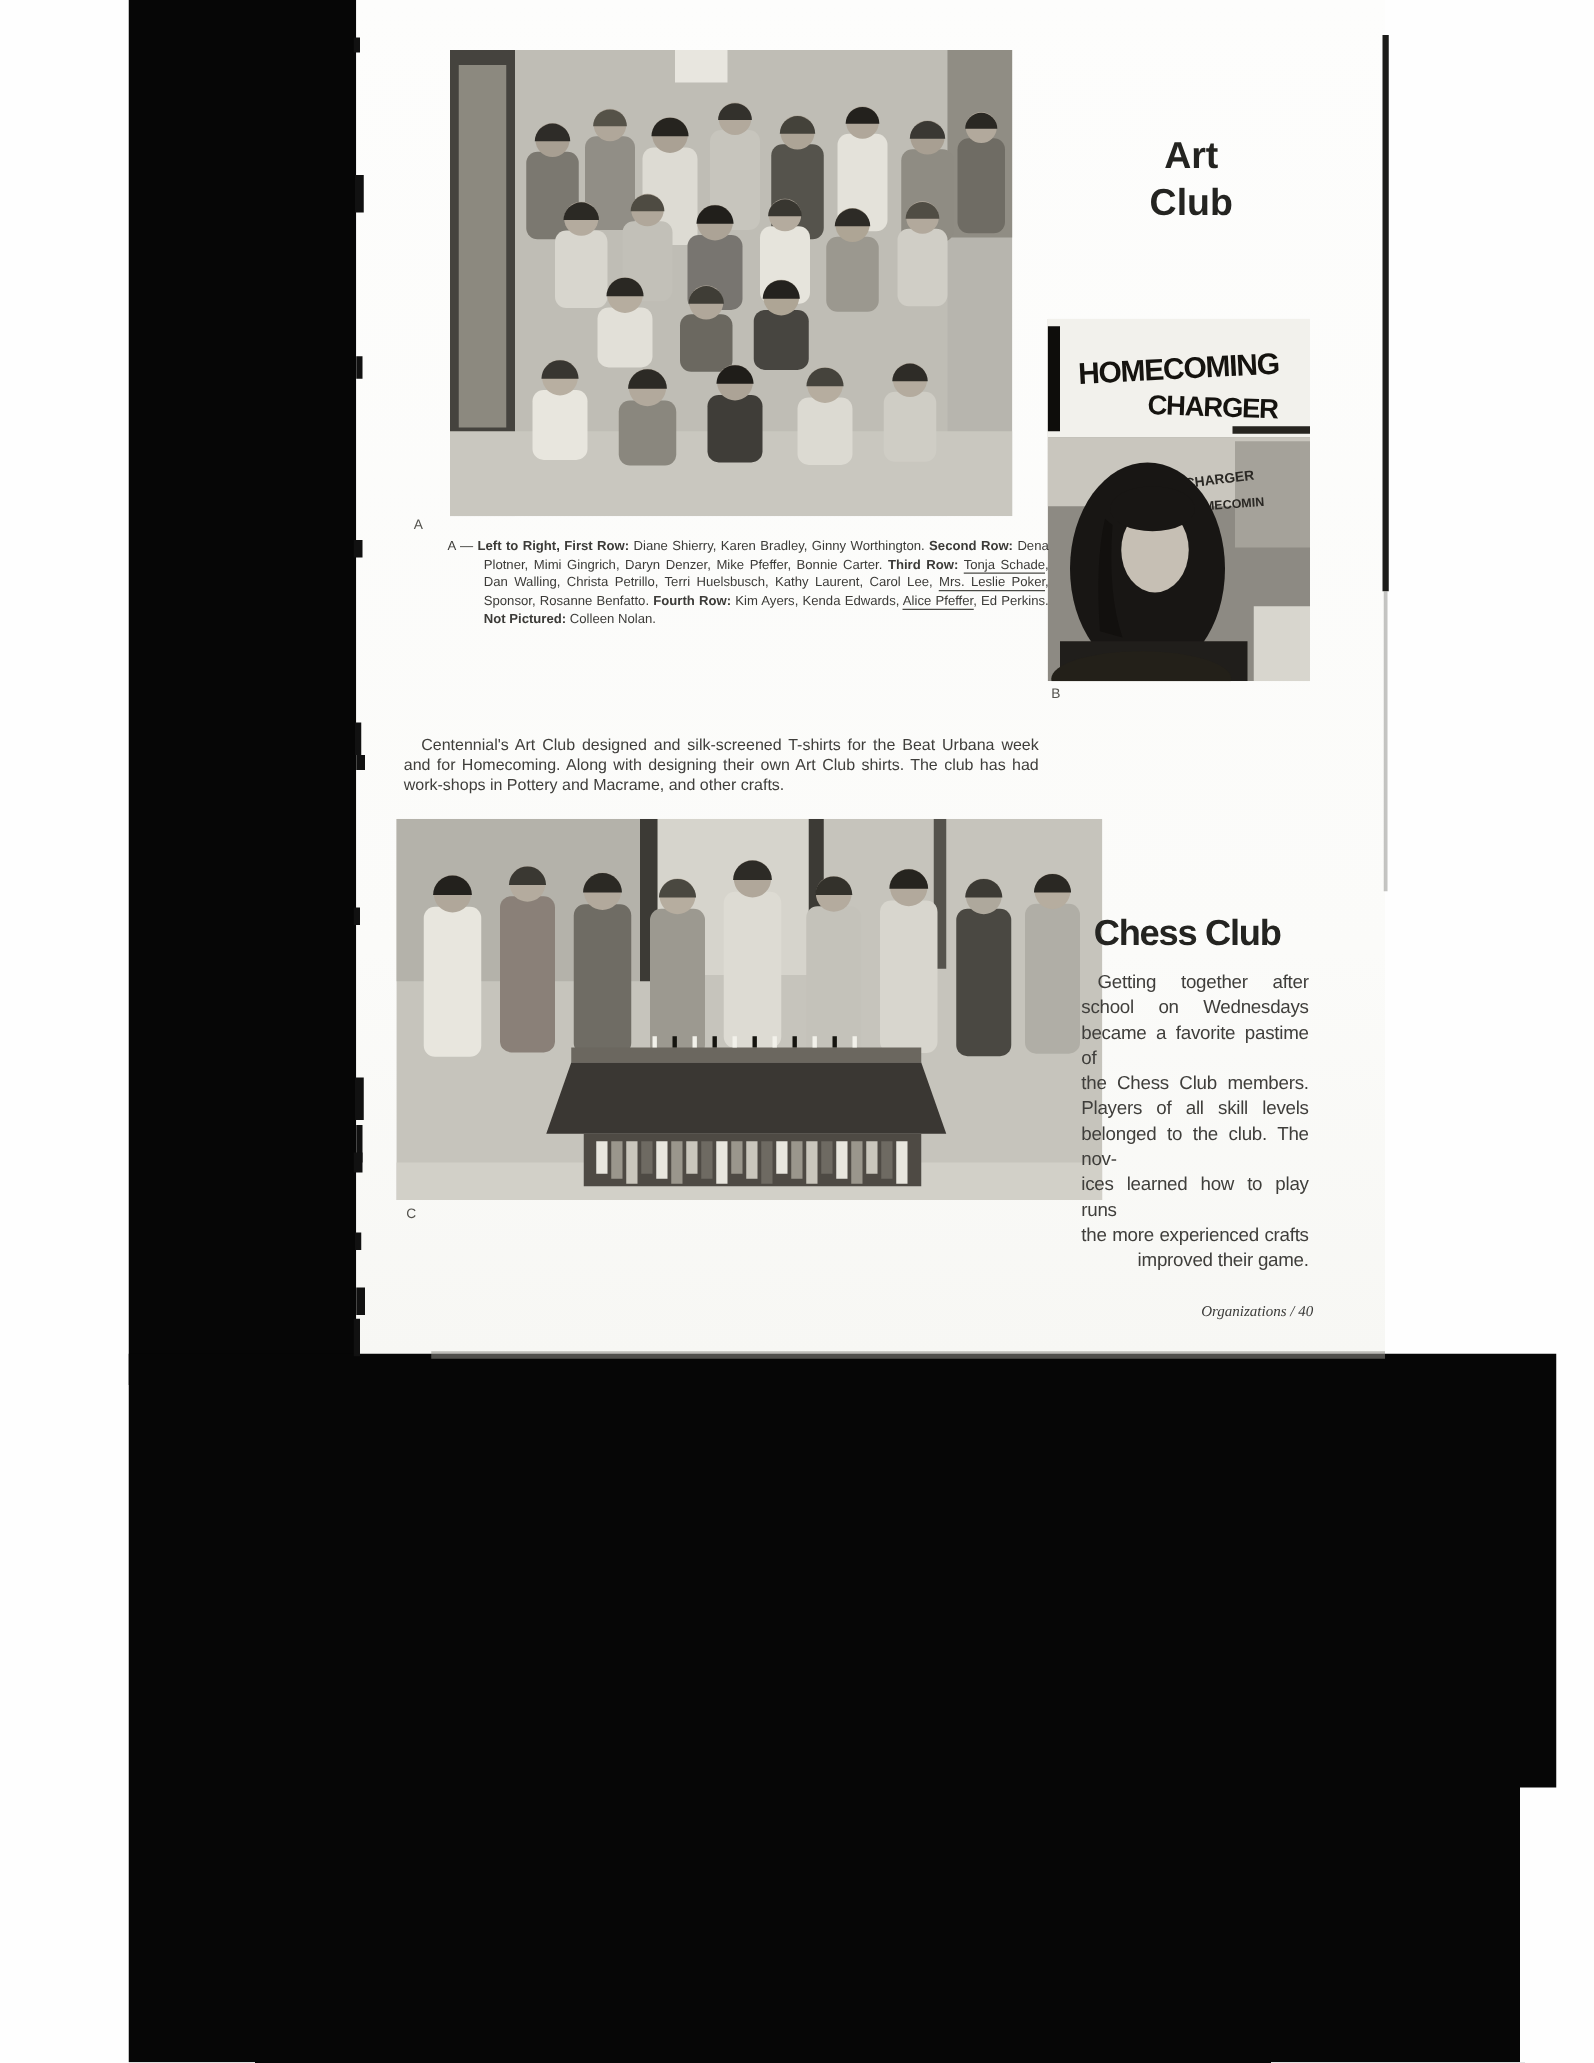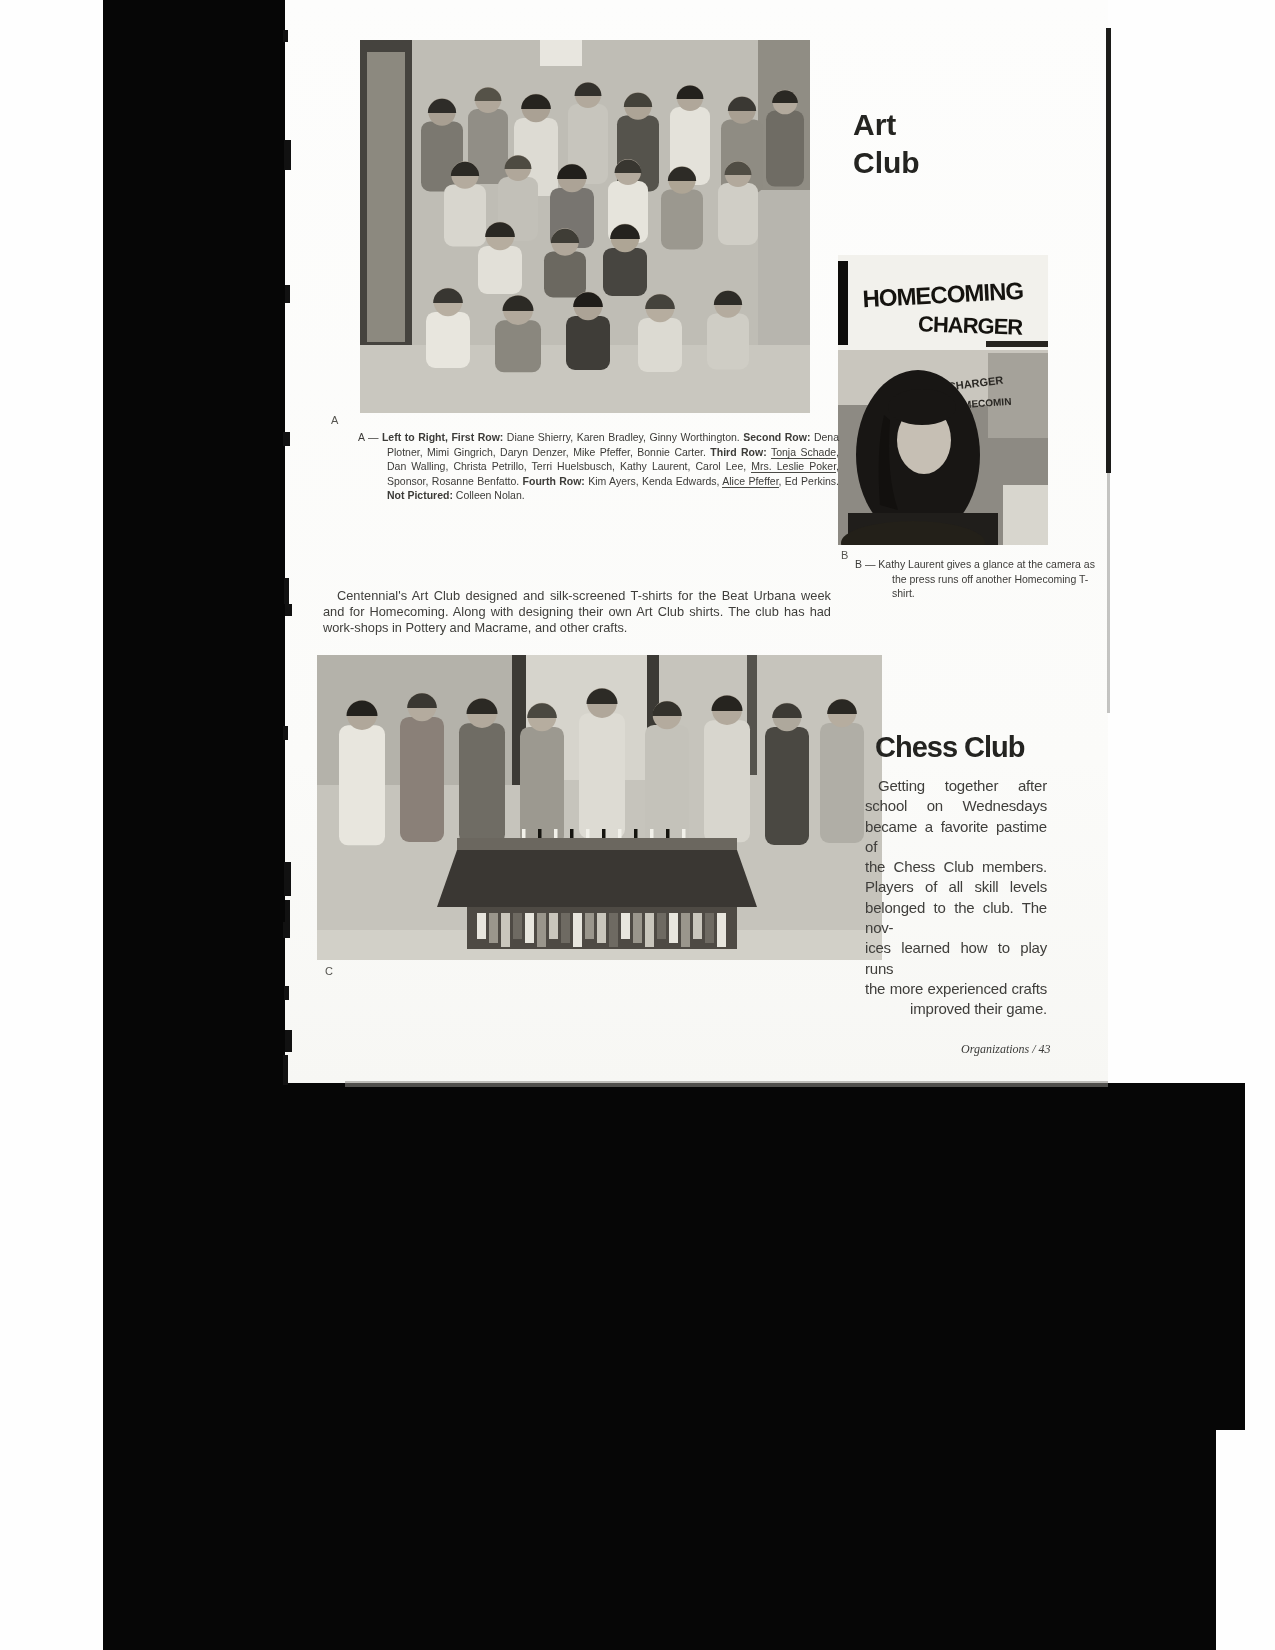--- a/index.html
+++ b/index.html
@@ -179,7 +179,7 @@
 
   <div class="abs caption" style="left:358px;top:430px;width:452px;padding-left:29px;text-indent:-29px;"><span>A — </span><span class="seg-b">Left to Right, First Row:</span><span> Diane Shierry, Karen Bradley, Ginny Worthington. </span><span class="seg-b">Second Row:</span><span> Dena Plotner, Mimi Gingrich, Daryn Denzer, Mike Pfeffer, Bonnie Carter. </span><span class="seg-b">Third Row:</span><span> </span><span class="seg-u">Tonja Schade</span><span>, Dan Walling, Christa Petrillo, Terri Huelsbusch, Kathy Laurent, Carol Lee, </span><span class="seg-u">Mrs. Leslie Poker</span><span>, Sponsor, Rosanne Benfatto. </span><span class="seg-b">Fourth Row:</span><span> Kim Ayers, Kenda Edwards, </span><span class="seg-u">Alice Pfeffer</span><span>, Ed Perkins. </span><span class="seg-b">Not Pictured:</span><span> Colleen Nolan.</span></div>
 
-  <div class="abs heading" style="left:853px;top:106px;width:200px;text-align:left;font-size:30px;line-height:38px;">
+  <div class="abs heading" style="left:853px;top:106px;width:200px;text-align:center;font-size:30px;line-height:38px;">
     <div>Art</div>
     <div>Club</div>
   </div>

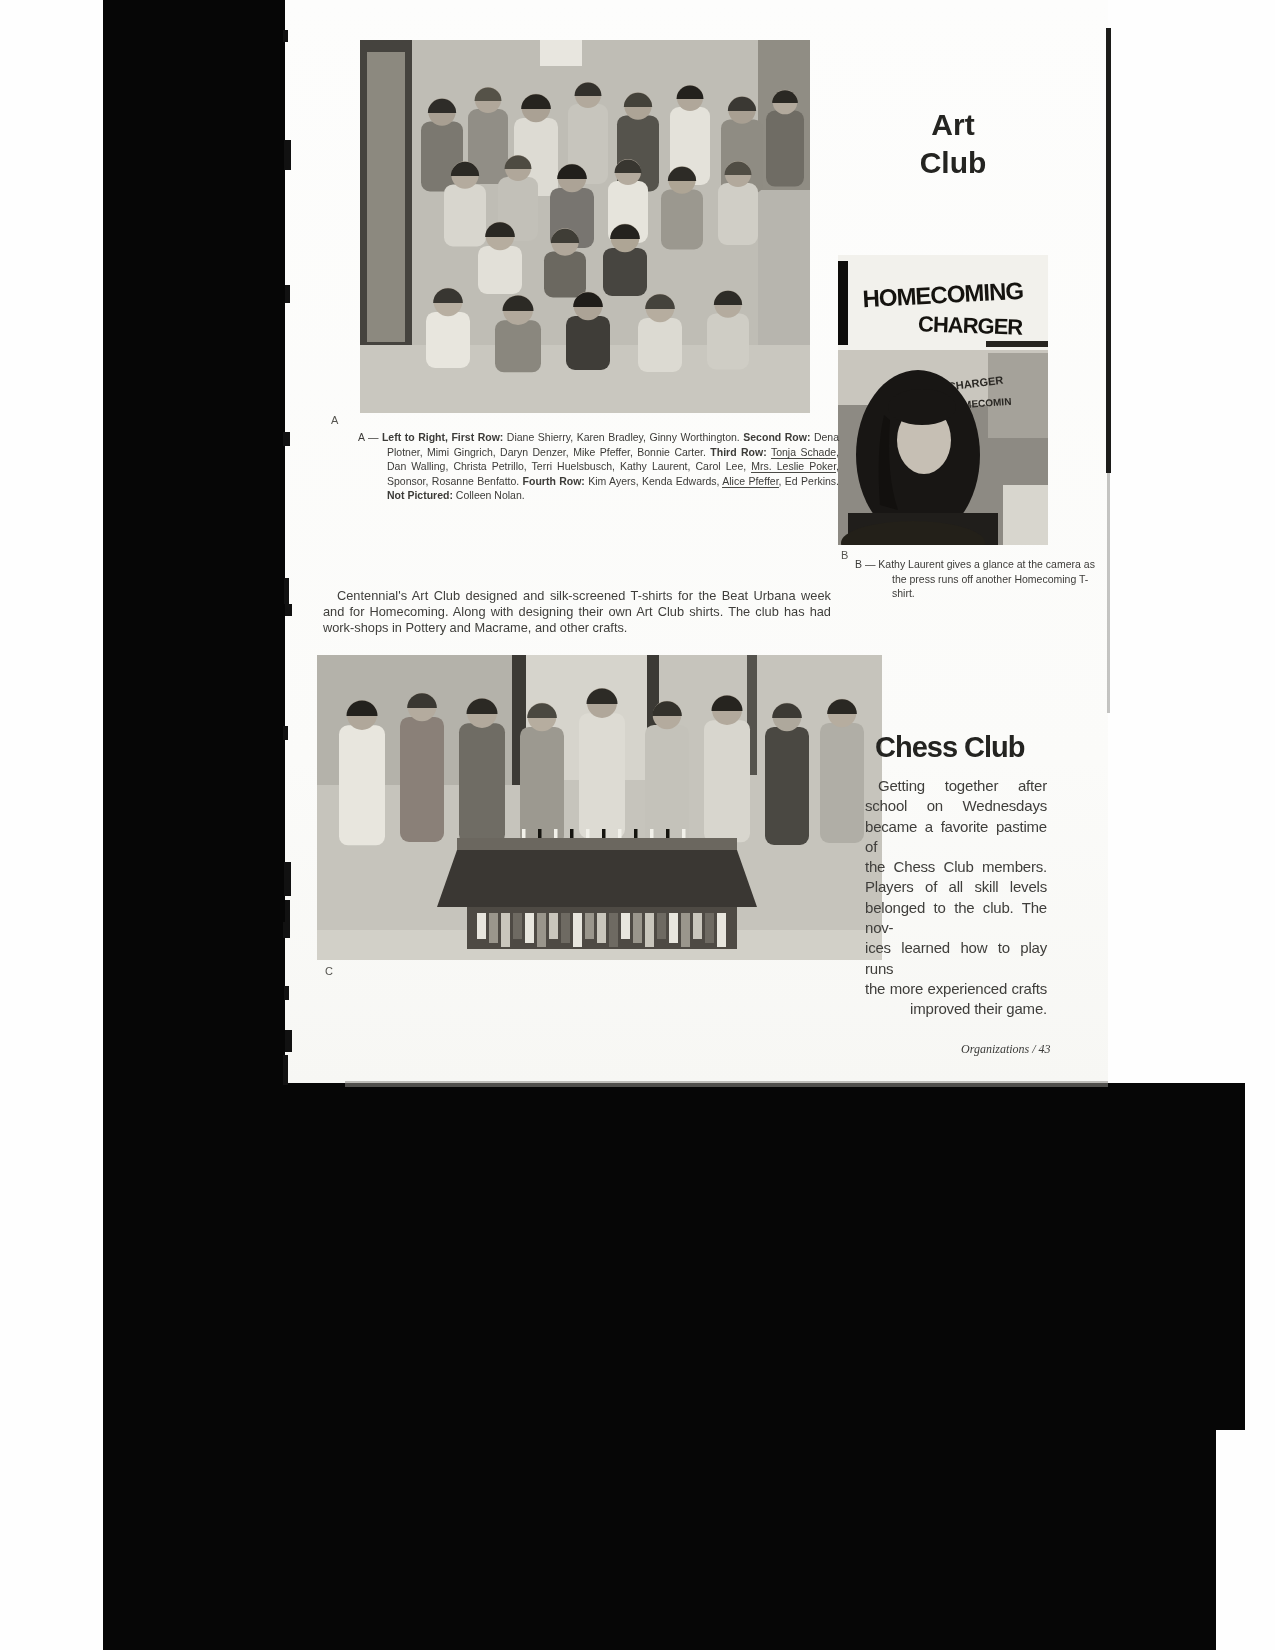--- a/index.html
+++ b/index.html
@@ -207,7 +207,6 @@
   </div>
   <div class="abs photo-label" style="left:841px;top:549px;">B</div>
 
-  <div class="abs caption" style="left:855px;top:557px;width:207px;padding-left:37px;text-indent:-37px;text-align:left;">B — Kathy Laurent gives a glance at the camera as the press runs off another Homecoming T-shirt.</div>
 
   <div class="abs bodytext" style="left:323px;top:588px;width:508px;font-size:12.8px;line-height:15.8px;text-align:justify;text-indent:14px;">Centennial's Art Club designed and silk-screened T-shirts for the Beat Urbana week and for Homecoming. Along with designing their own Art Club shirts. The club has had work-shops in Pottery and Macrame, and other crafts.</div>
 

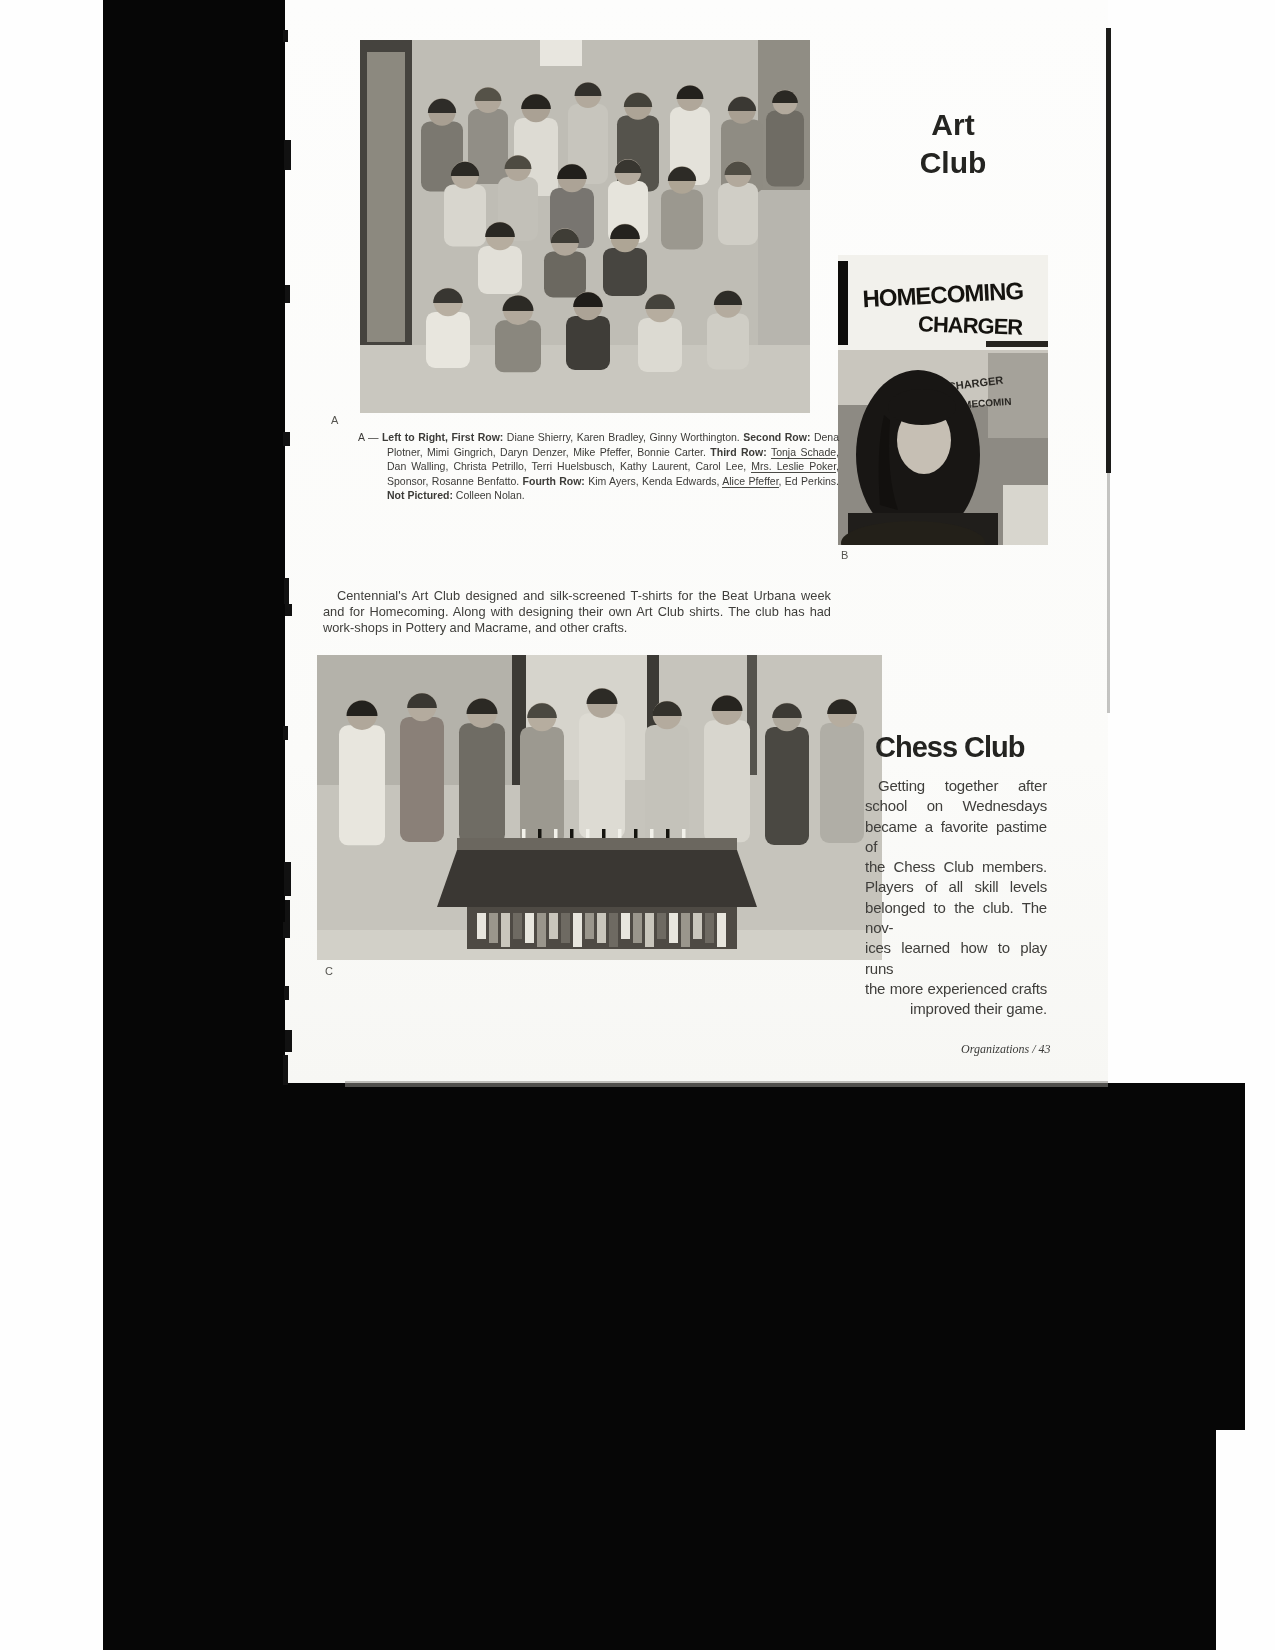--- a/index.html
+++ b/index.html
@@ -324,7 +324,7 @@
       <div class="jline-last">improved their game.</div>
     </div>
 
-  <div class="abs footer" style="left:961px;top:1042px;">Organizations / 43</div>
+  <div class="abs footer" style="left:961px;top:1042px;">Organizations / 40</div>
 
 </div>
 

